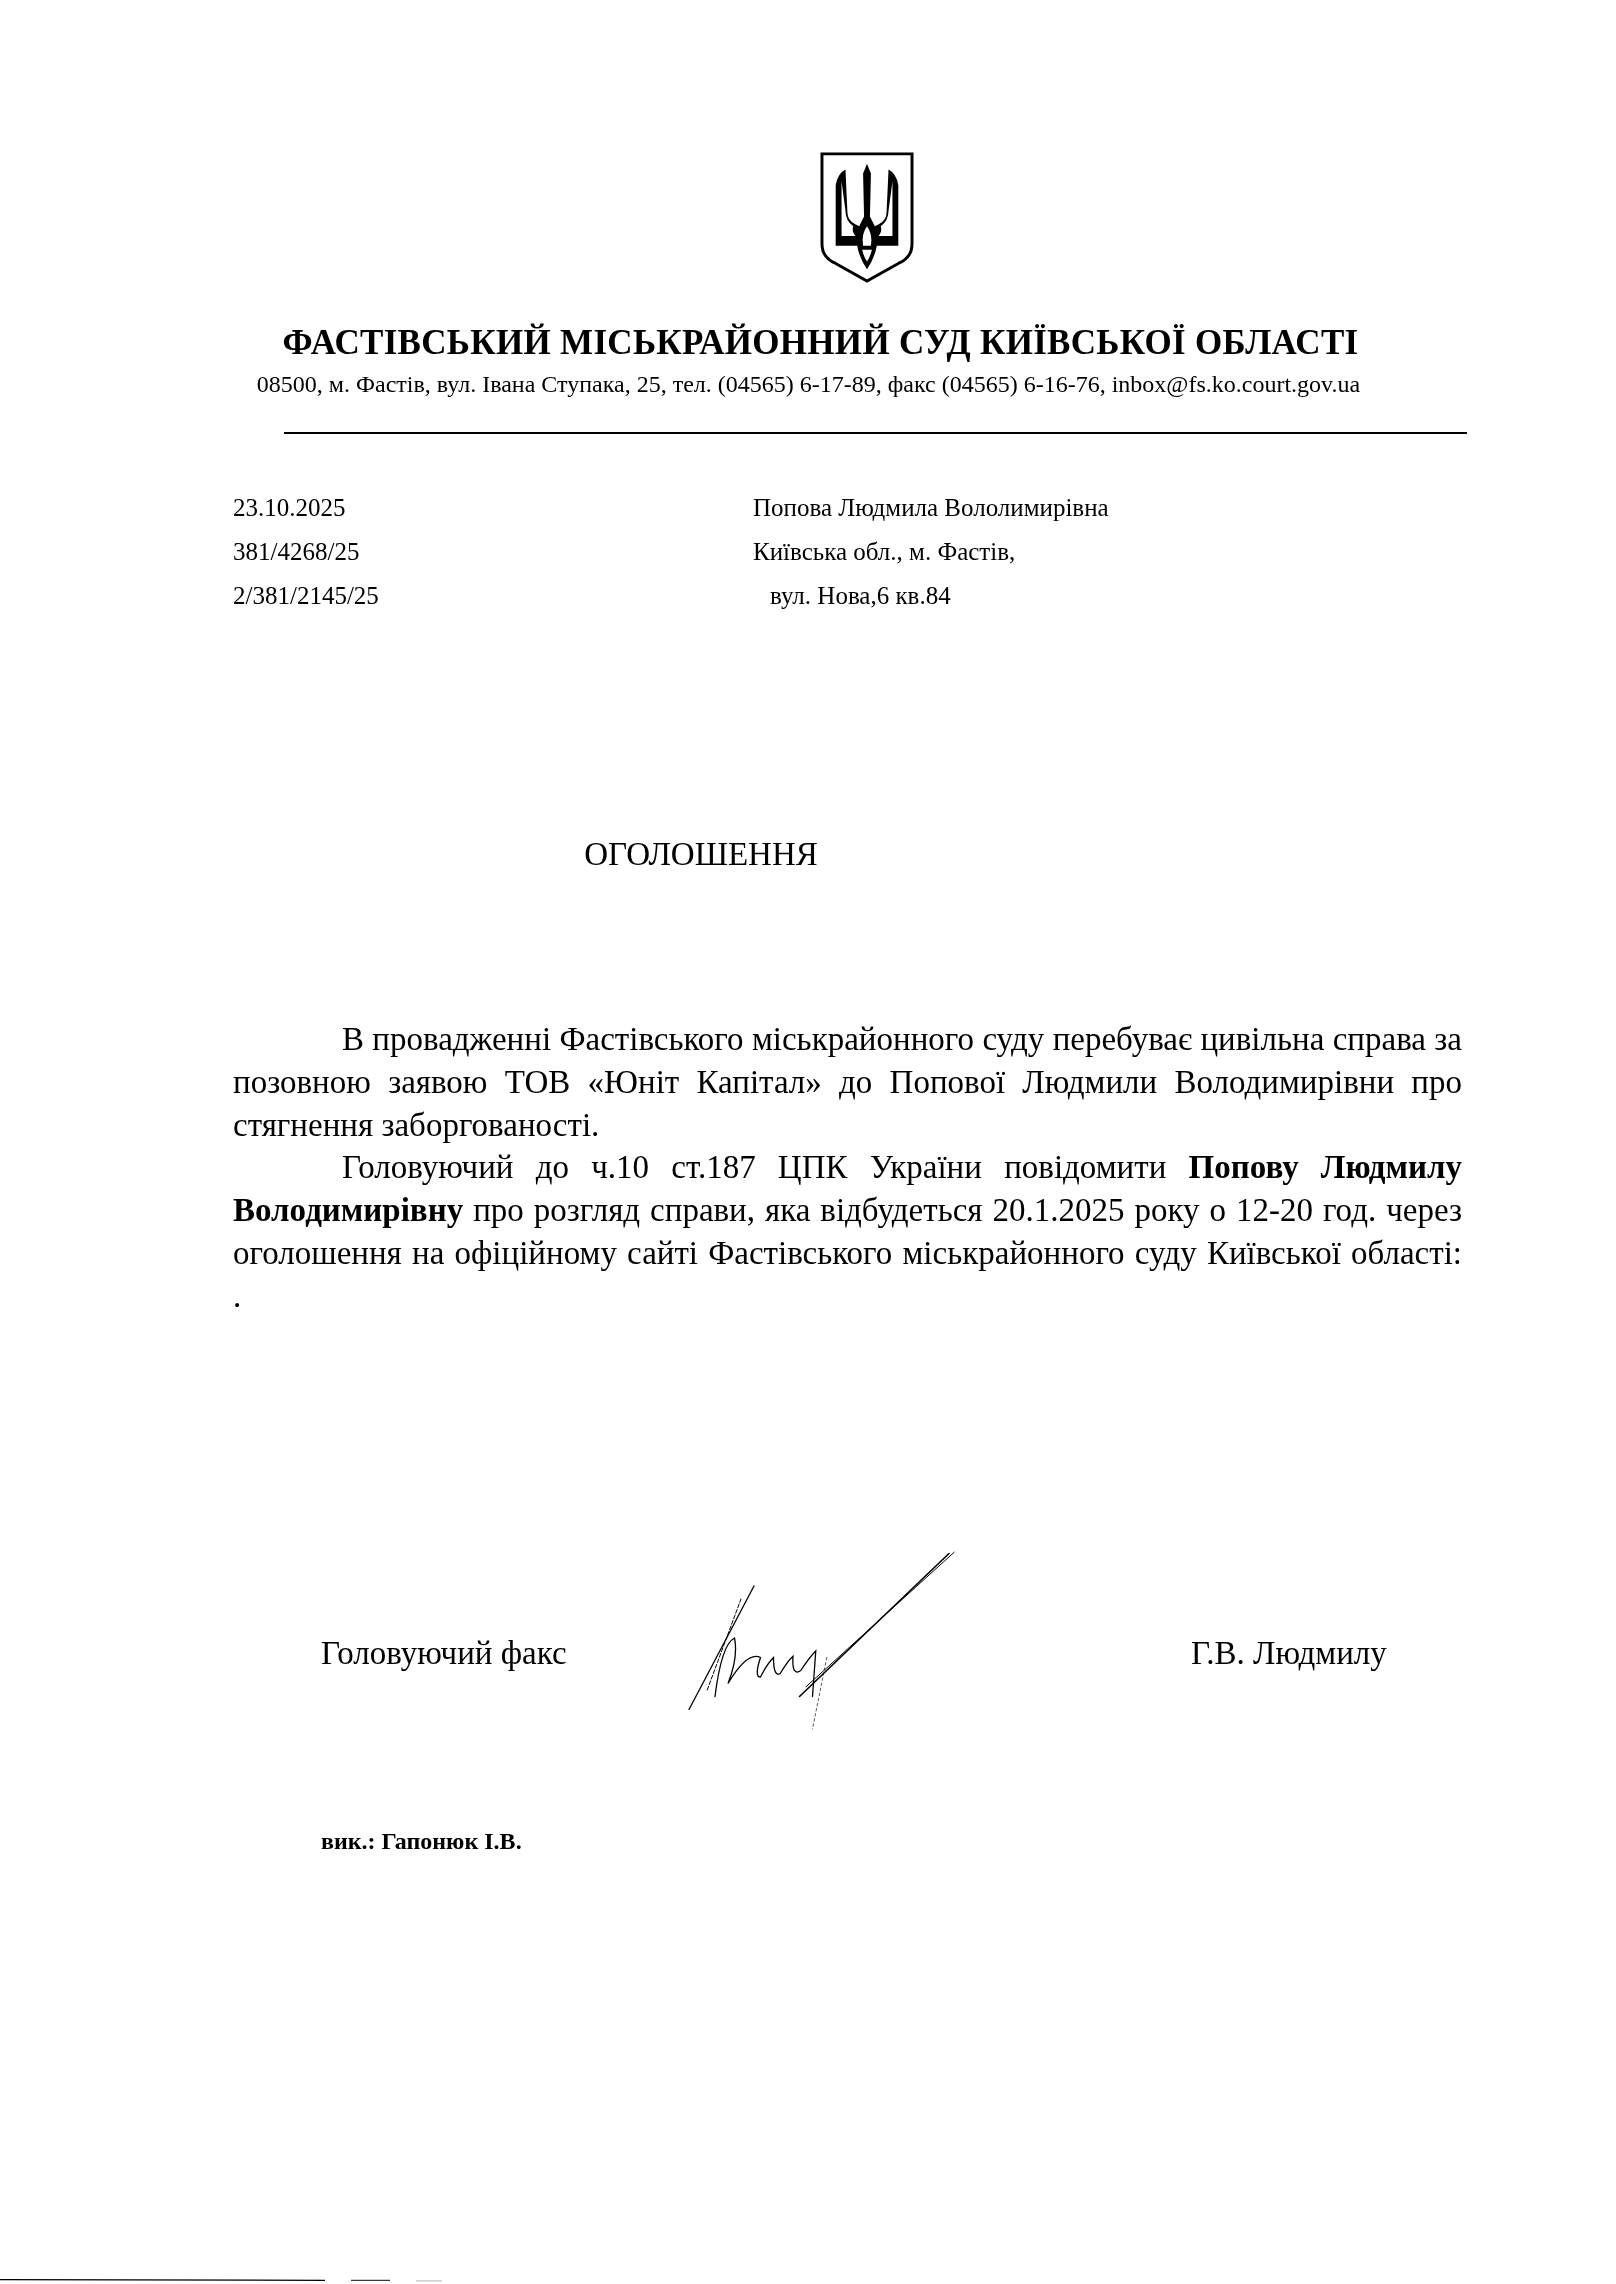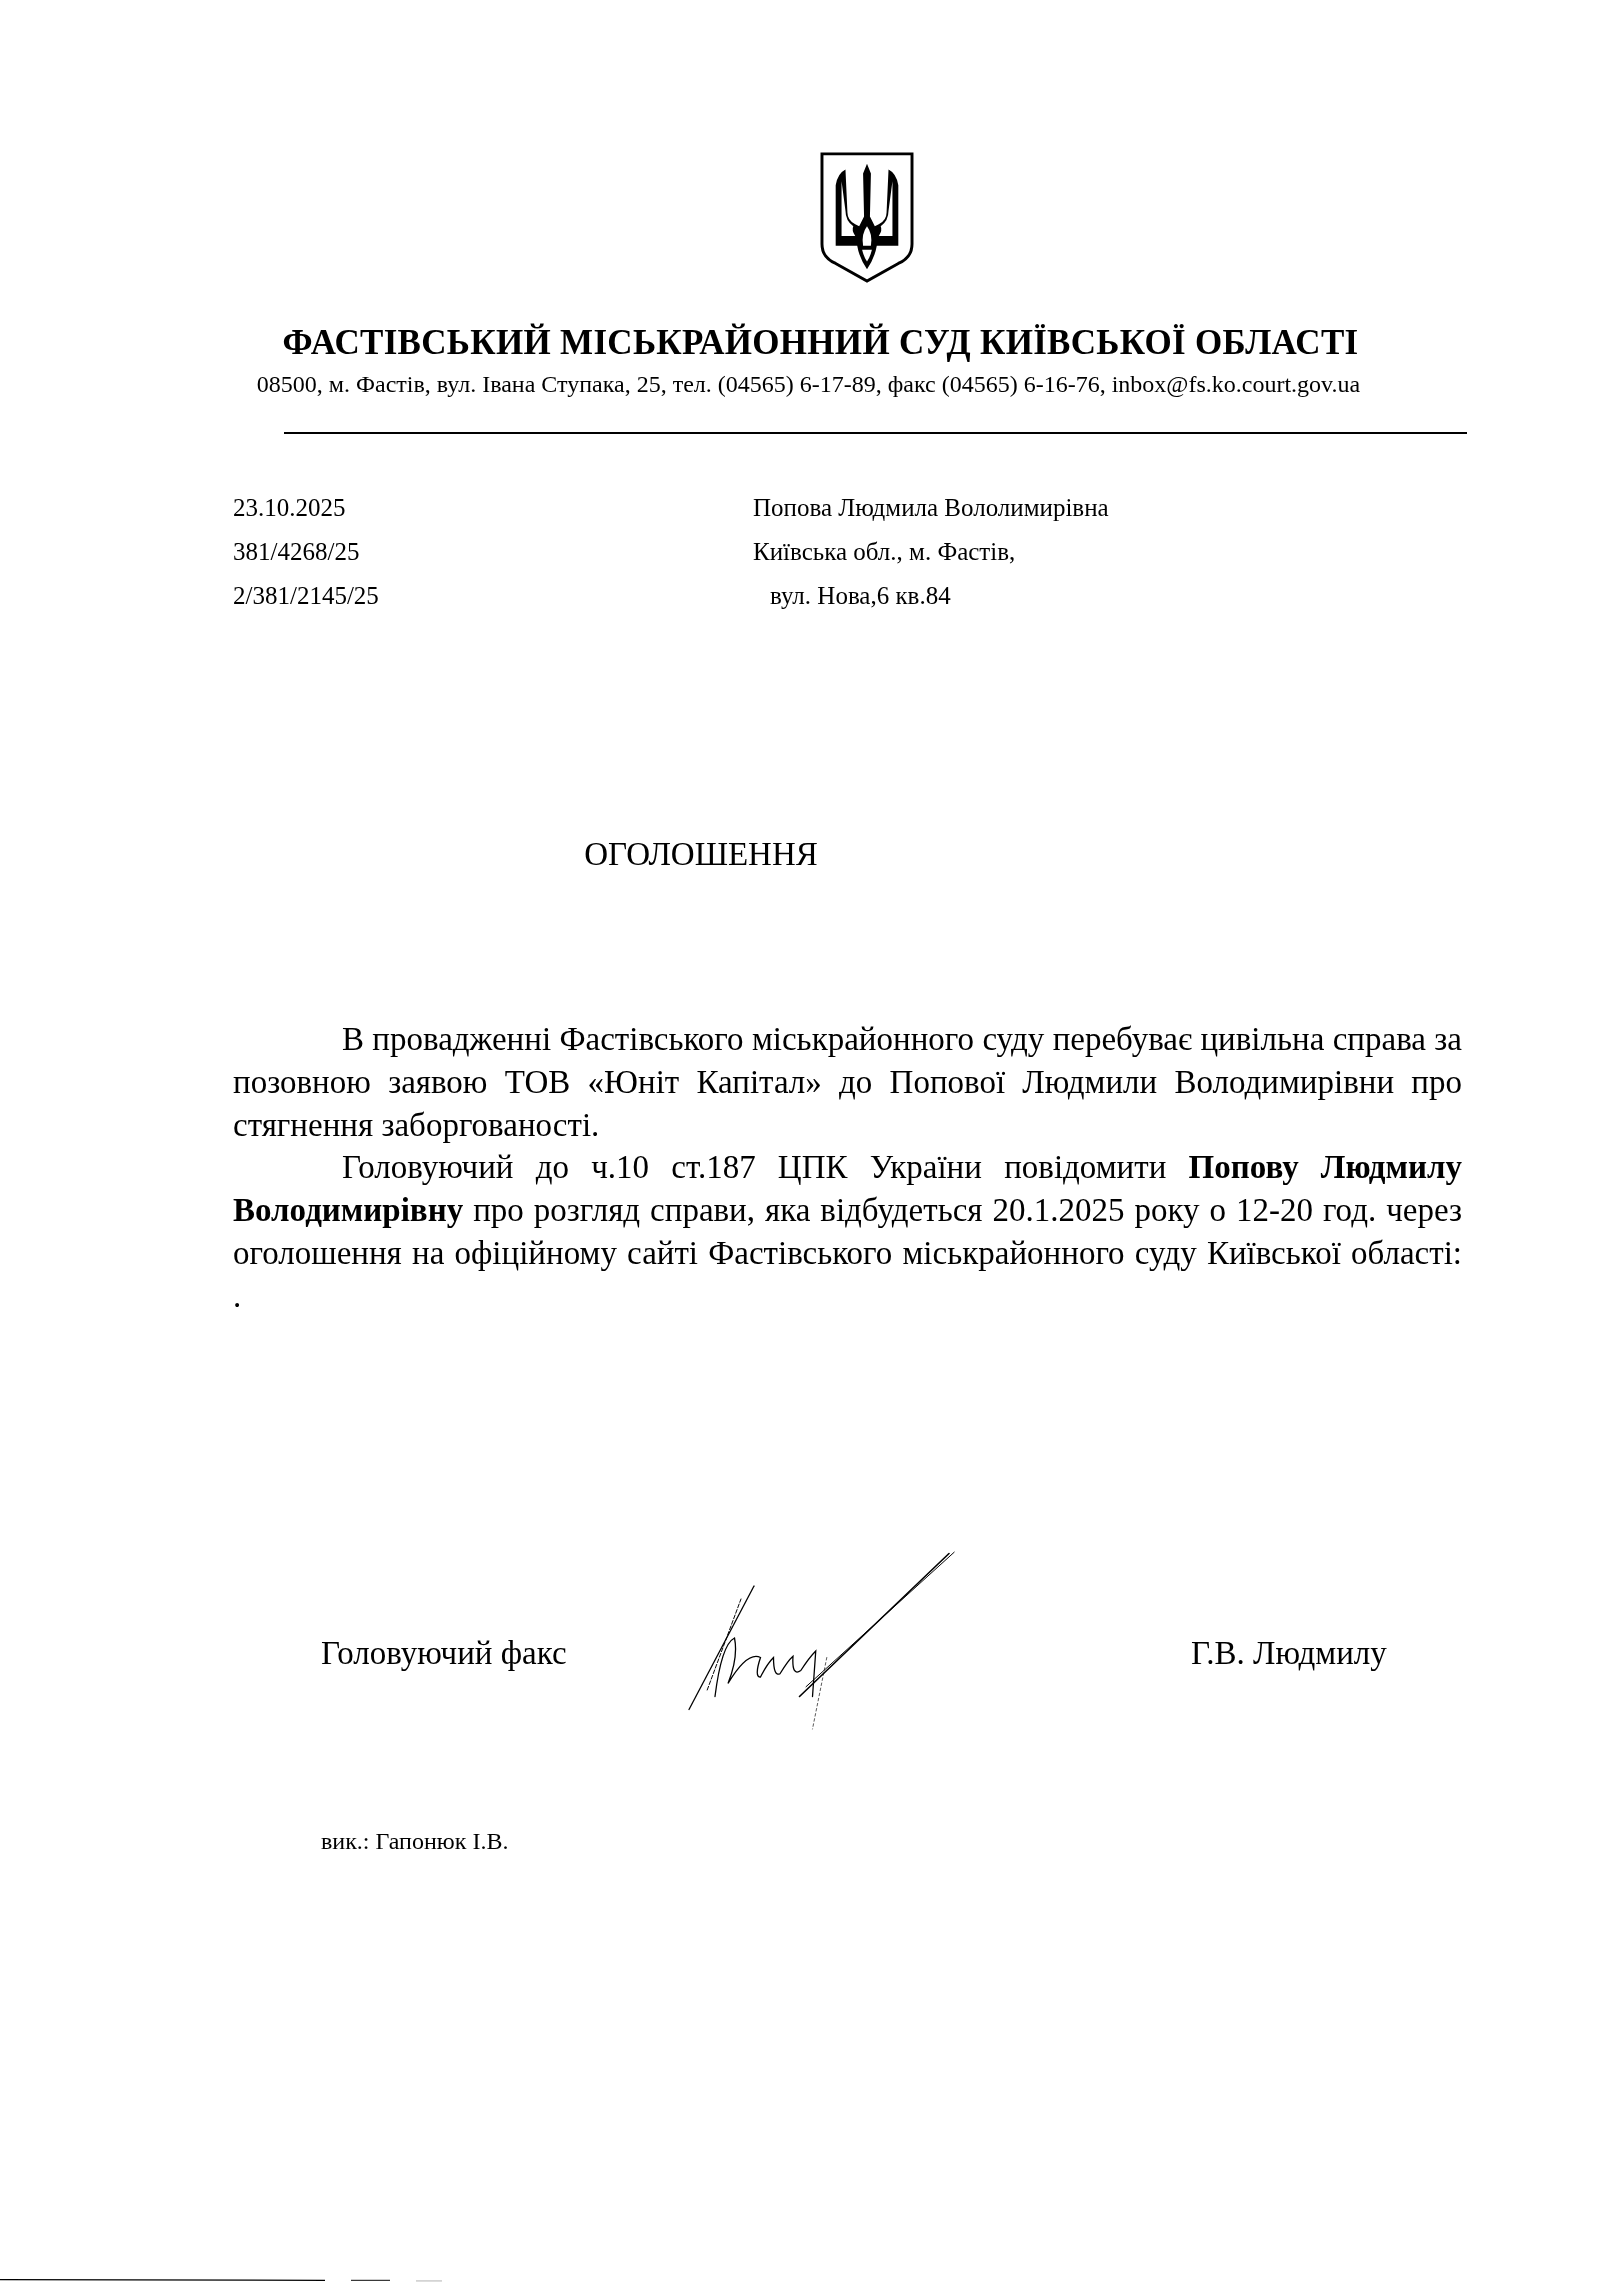--- a/index.html
+++ b/index.html
@@ -22,7 +22,7 @@
   #sign-label { left: 321px; top: 1635px; font-size: 33px; white-space: nowrap; }
   #sign-name { left: 1191px; top: 1635px; font-size: 33px; white-space: nowrap; }
   #signature { left: 676px; top: 1547px; width: 351px; height: 234px; }
-  #executor { left: 321px; top: 1828px; font-size: 24px; white-space: nowrap; }
+  #executor { left: 321px; top: 1828px; font-size: 24px; white-space: nowrap; font-weight: bold; }
   #scan-edge { left: 0; top: 2279px; width: 715px; height: 2.6px; }
 </style>
 </head>

